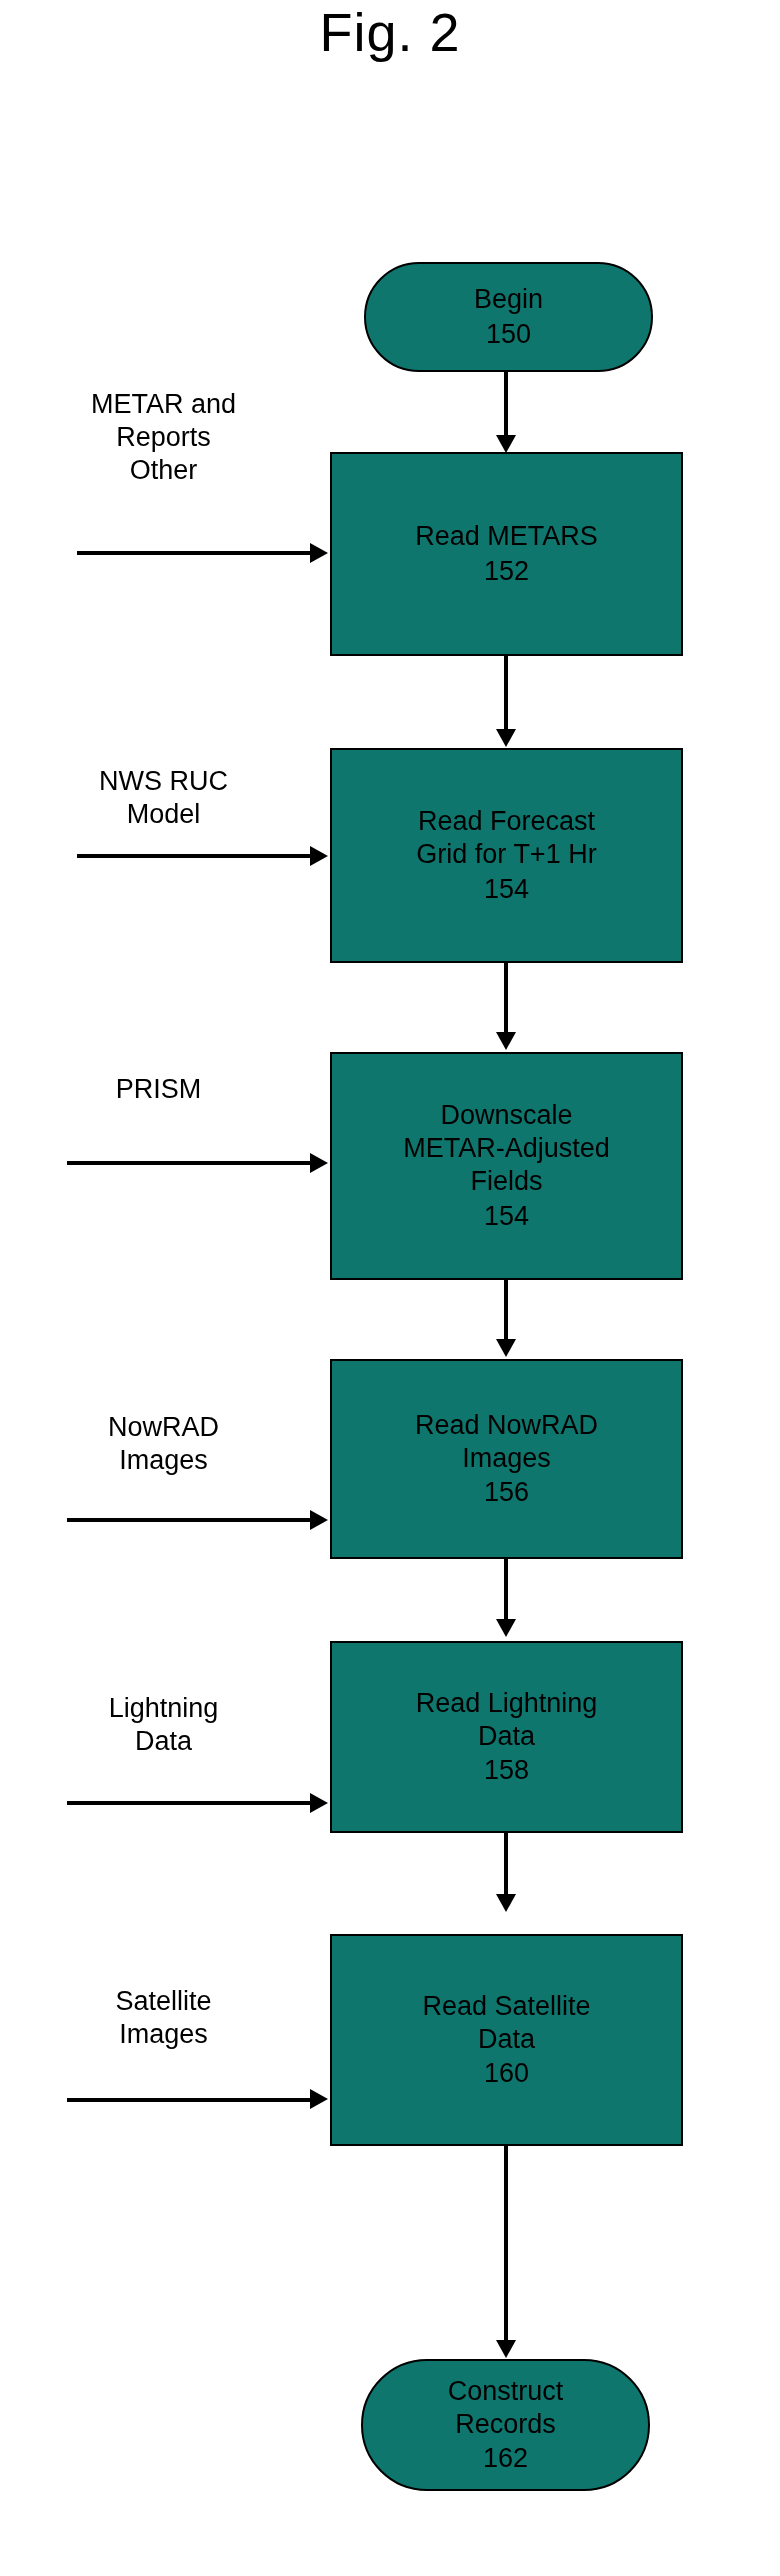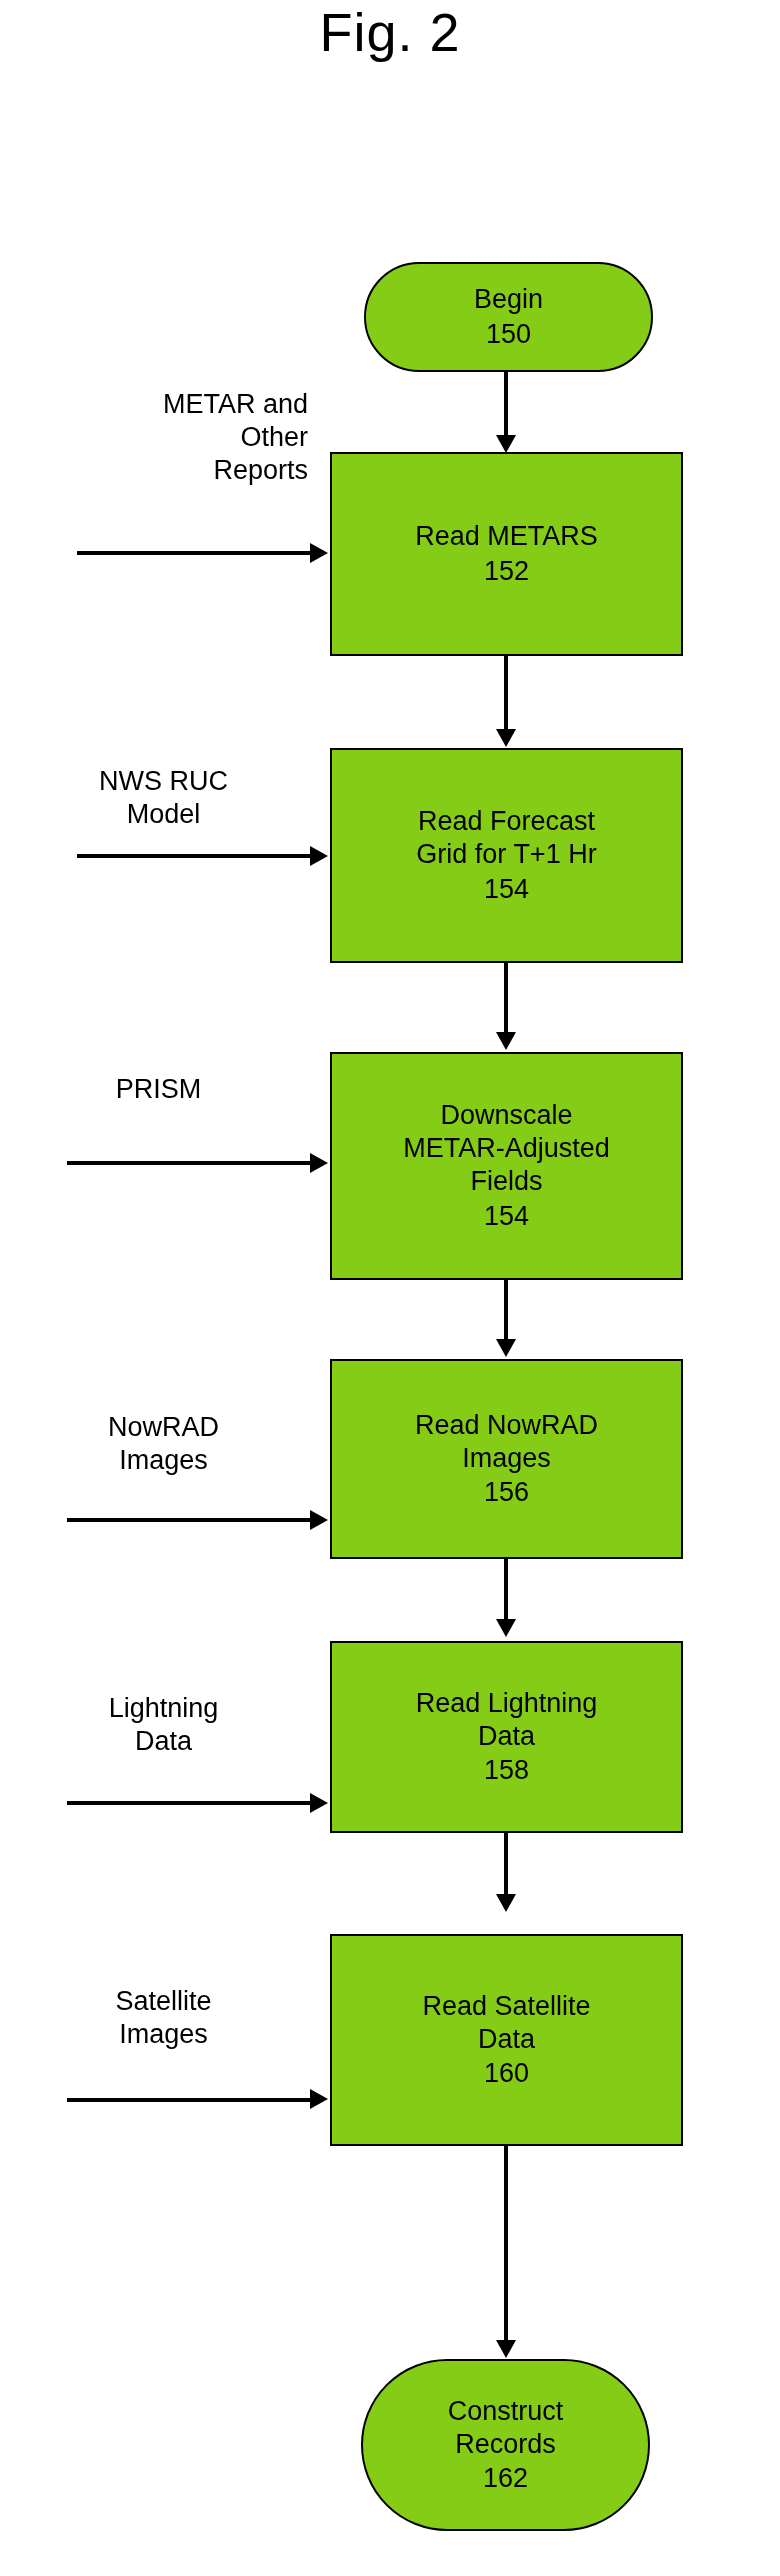--- a/index.html
+++ b/index.html
@@ -32,7 +32,7 @@
     position: absolute;
     box-sizing: border-box;
     border: 2.9px solid #000;
-    background: #84cc16;
+    background: #0f766e;
     display: flex;
     flex-direction: column;
     align-items: center;

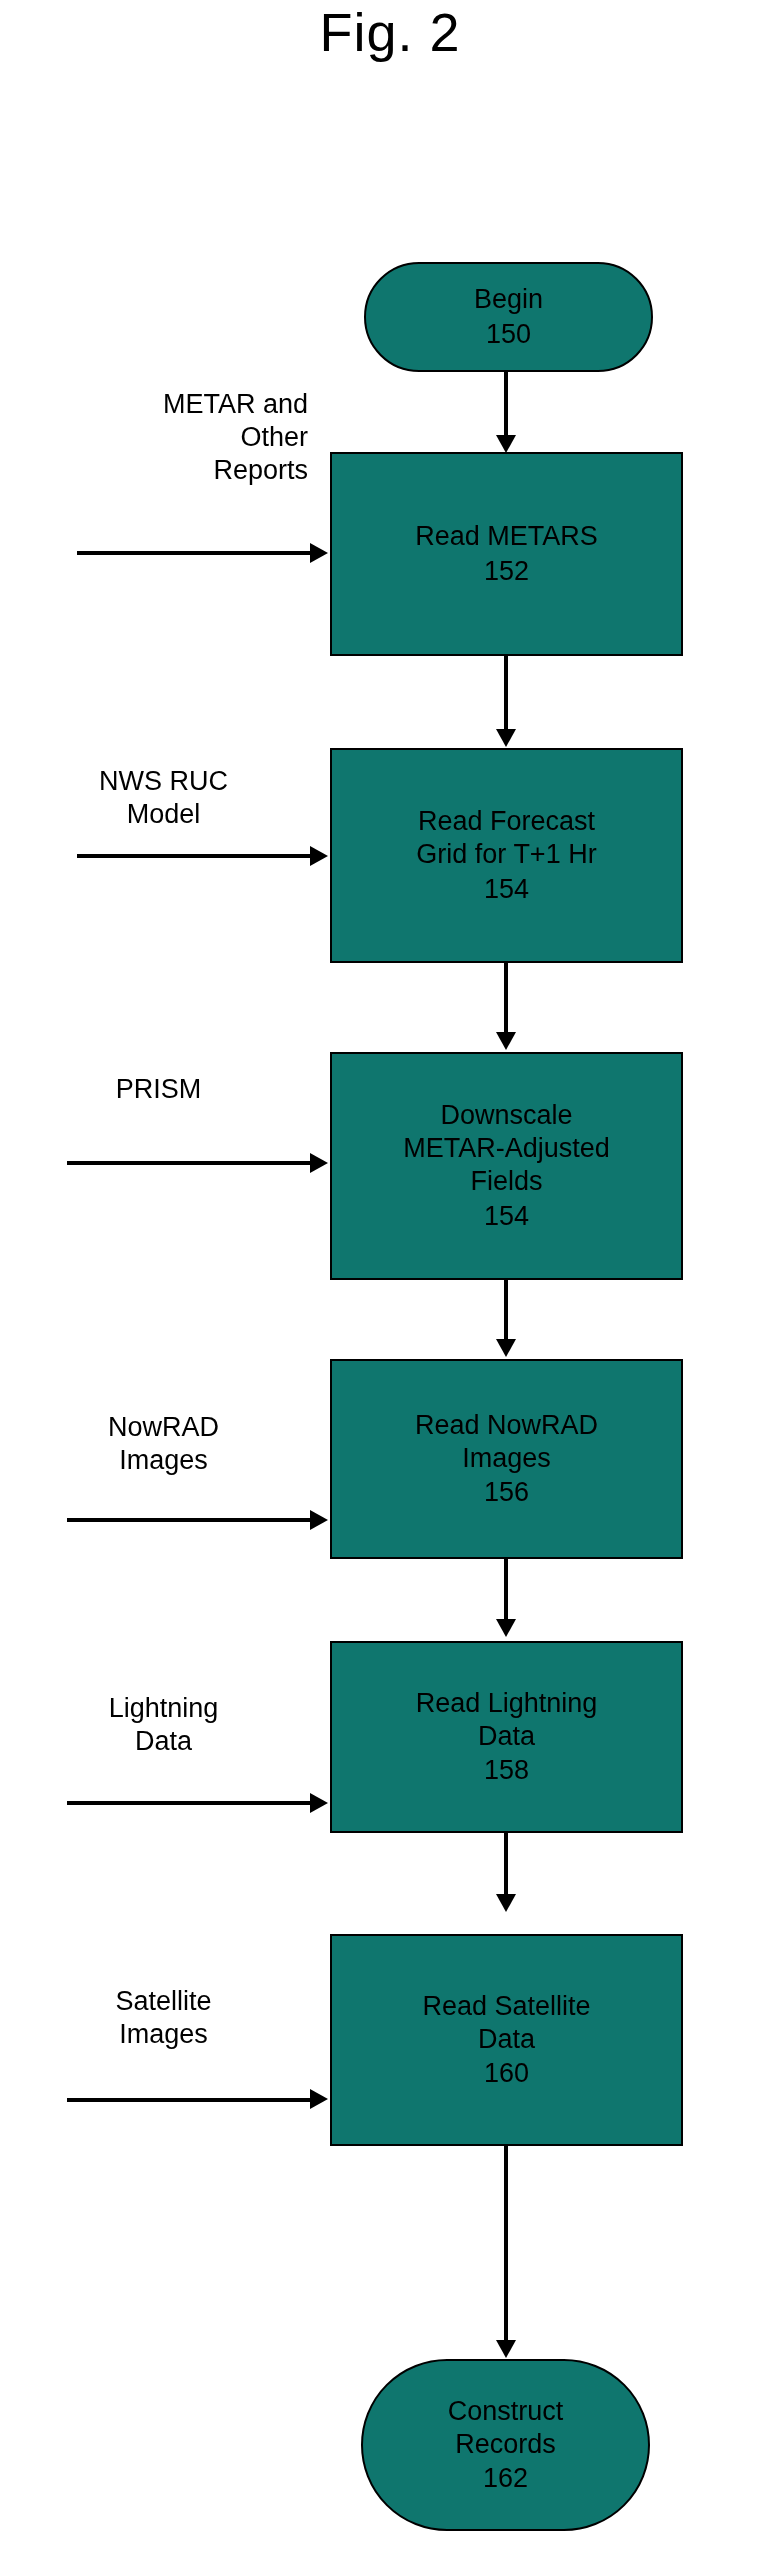--- a/index.html
+++ b/index.html
@@ -105,7 +105,7 @@
   <div class="v-line" style="left:504px; top:371px; height:65px;"></div>
   <div class="v-arrow" style="left:496px; top:435px;"></div>
 
-  <div class="src-label" style="left:19px; top:388px; width:289px;text-align:right;">
+  <div class="src-label" style="left:19px; top:388px; width:289px;">
     <span class="ln">METAR and</span>
     <span class="ln">Other</span>
     <span class="ln">Reports</span>

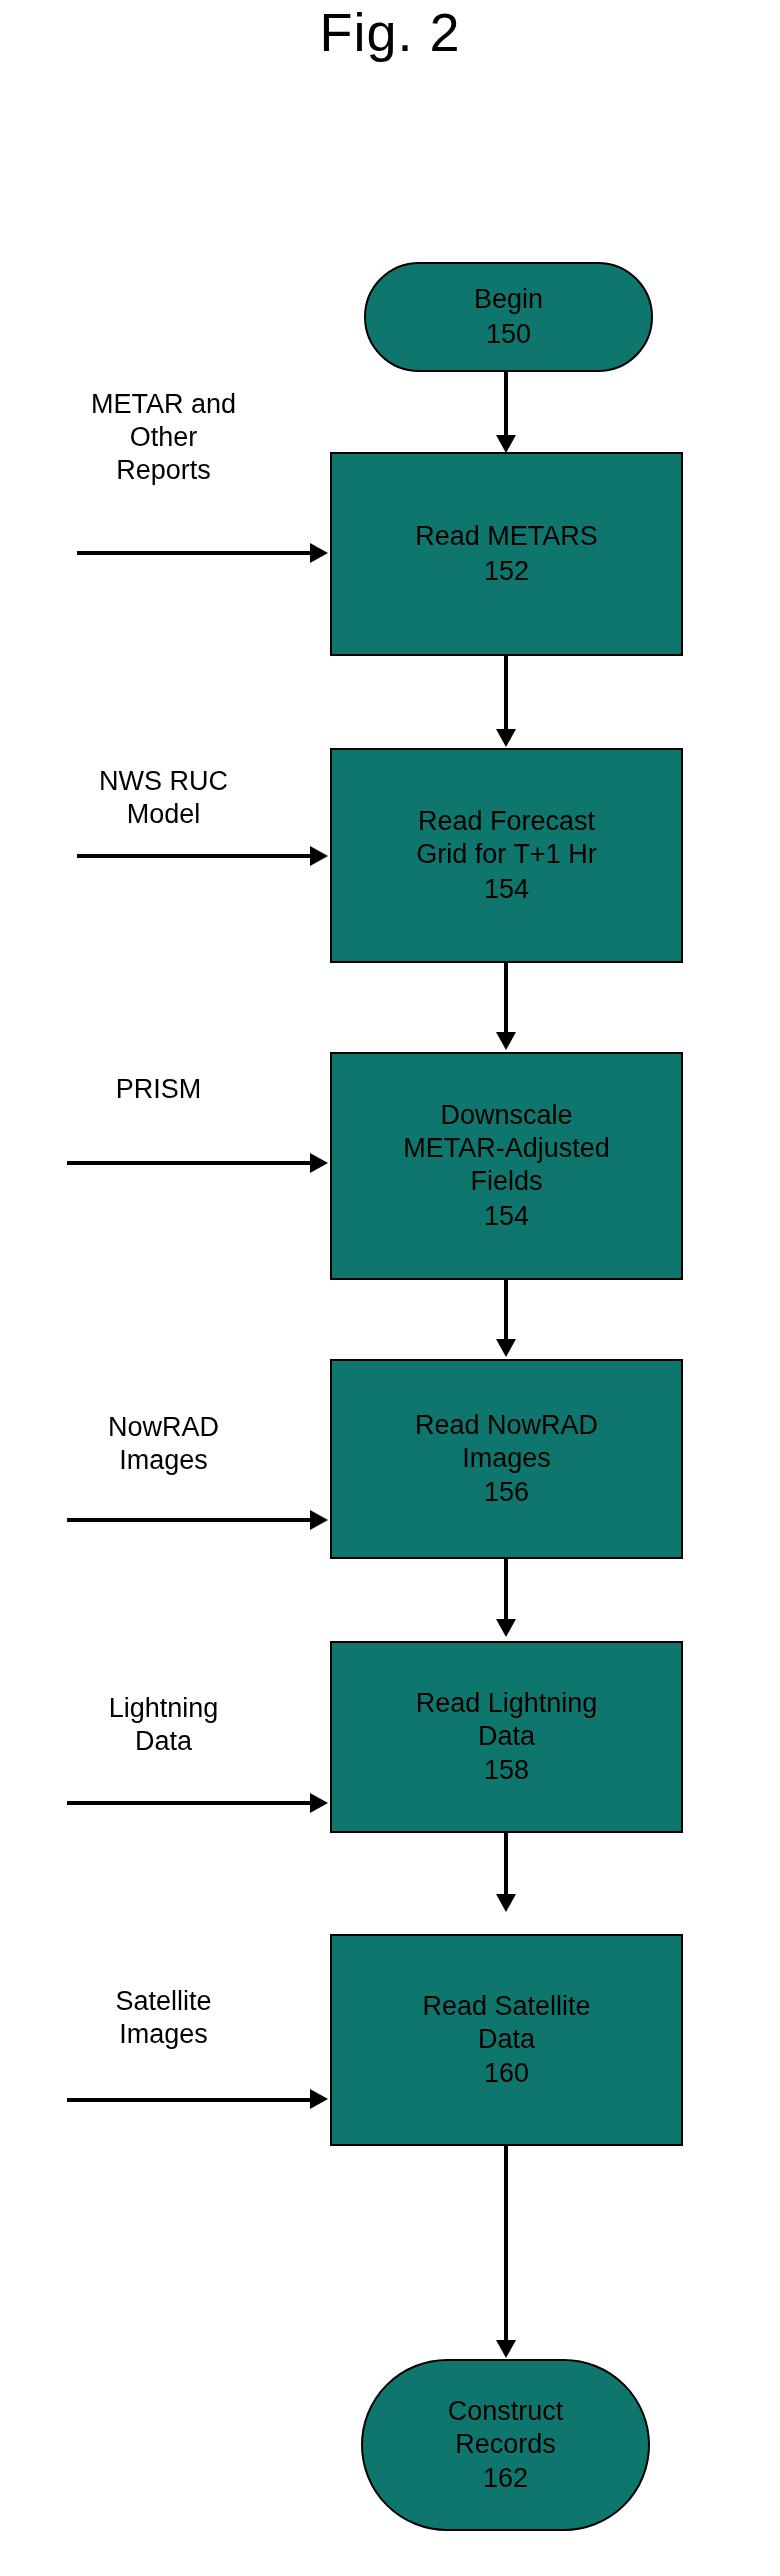--- a/index.html
+++ b/index.html
@@ -107,8 +107,8 @@
 
   <div class="src-label" style="left:19px; top:388px; width:289px;">
     <span class="ln">METAR and</span>
+    <span class="ln">Reports</span>
     <span class="ln">Other</span>
-    <span class="ln">Reports</span>
   </div>
   <div class="h-line" style="left:77px; top:551px; width:236px;"></div>
   <div class="h-arrow" style="left:310px; top:543px;"></div>

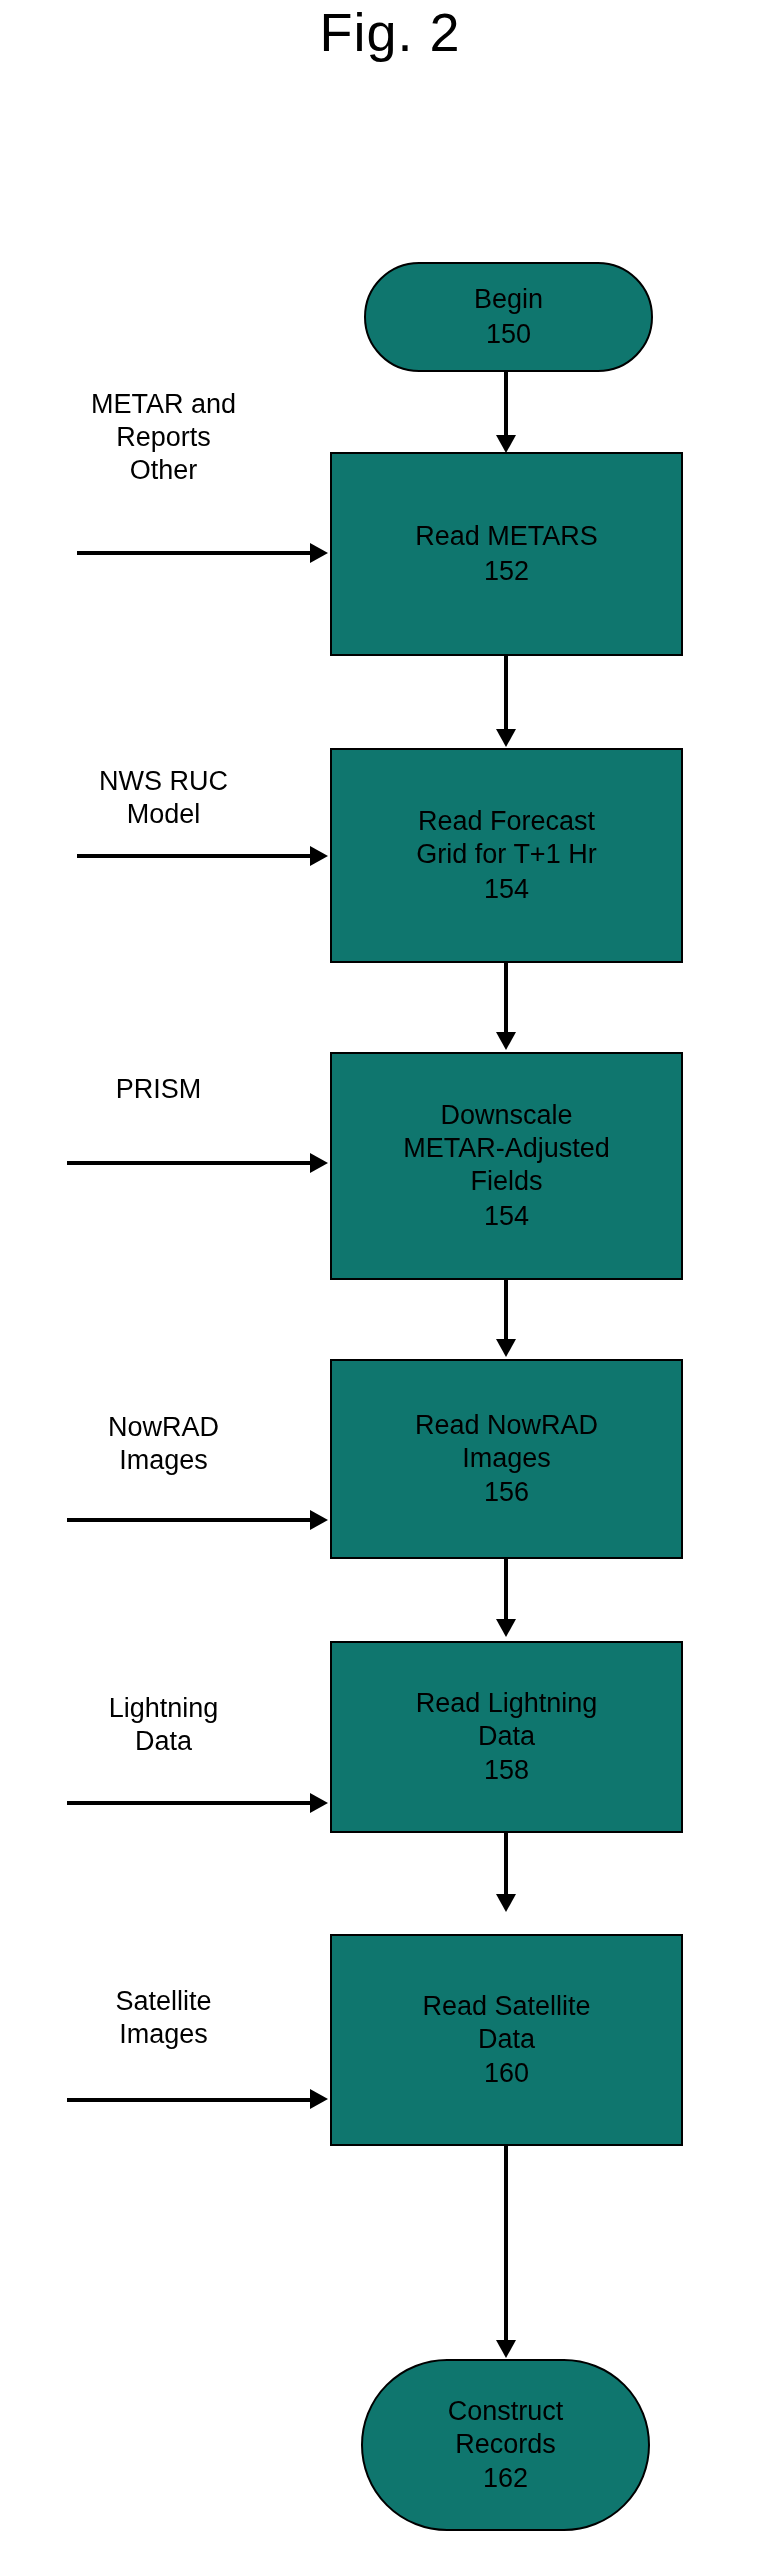--- a/index.html
+++ b/index.html
@@ -201,7 +201,7 @@
   <div class="v-line" style="left:504px; top:2146px; height:197px;"></div>
   <div class="v-arrow" style="left:496px; top:2340px;"></div>
 
-  <div class="node terminal" style="left:361px; top:2359px; width:289px; height:172px;">
+  <div class="node terminal" style="left:361px; top:2359px; width:289px; height:132px;">
     <span class="ln">Construct</span>
     <span class="ln">Records</span>
     <span class="ref">162</span>

